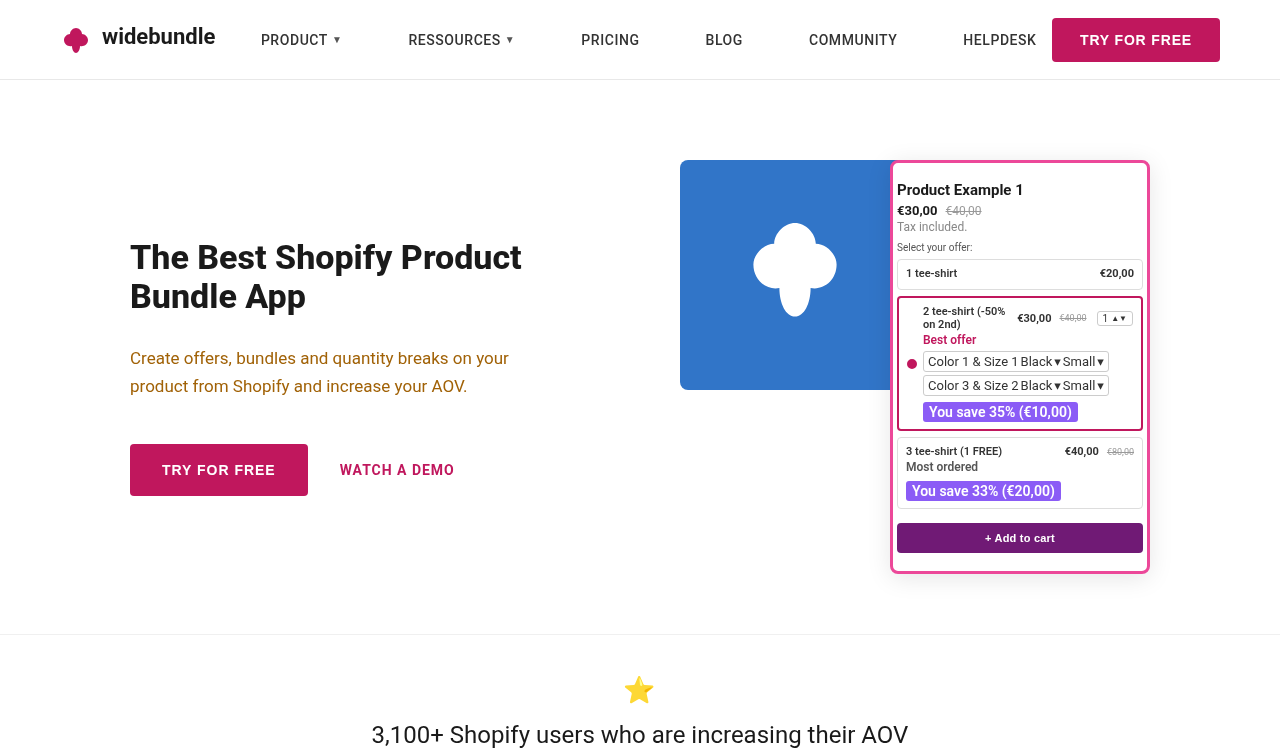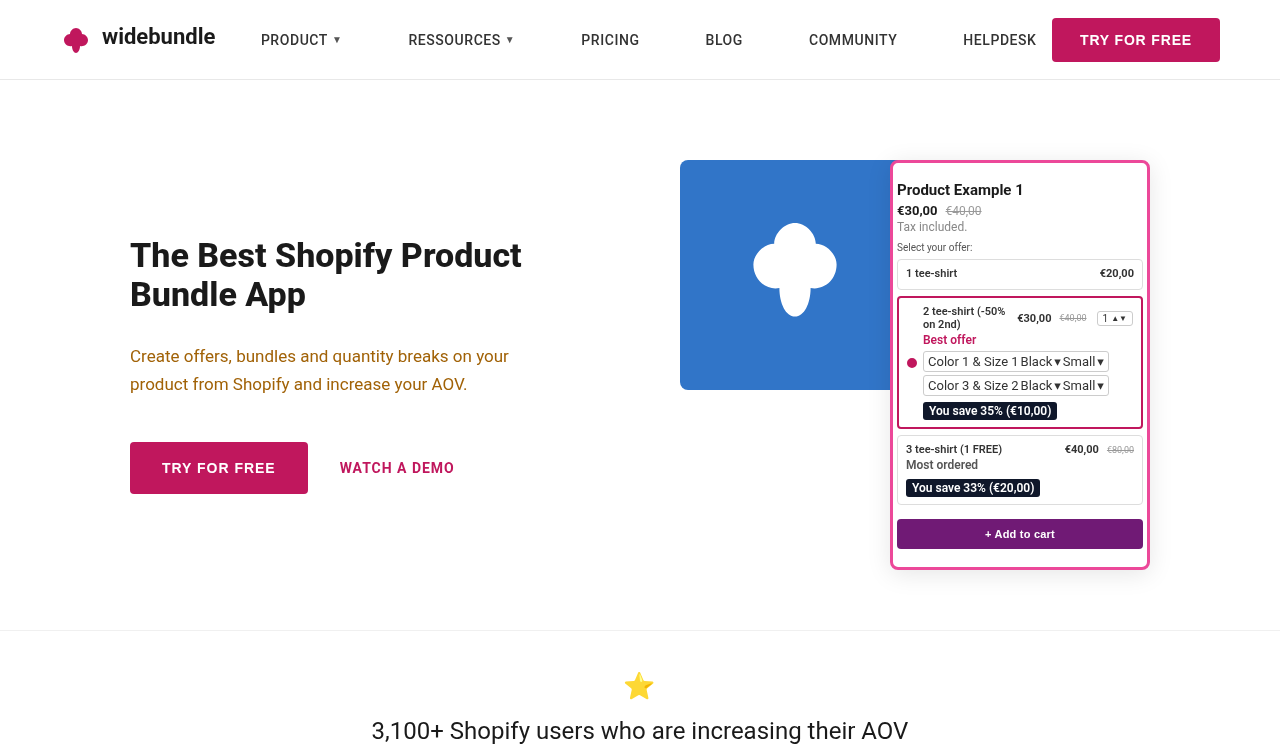--- a/index.html
+++ b/index.html
@@ -213,11 +213,11 @@
       gap: 2px;
     }
     .save-badge {
-      background: #0f172a;
+      background: #8b5cf6;
       color: #fff;
       border-radius: 3px;
       padding: 2px 6px;
-      font-size: 12px;
+      font-size: 14px;
       font-weight: 600;
       margin-top: 3px;
       display: inline-block;

